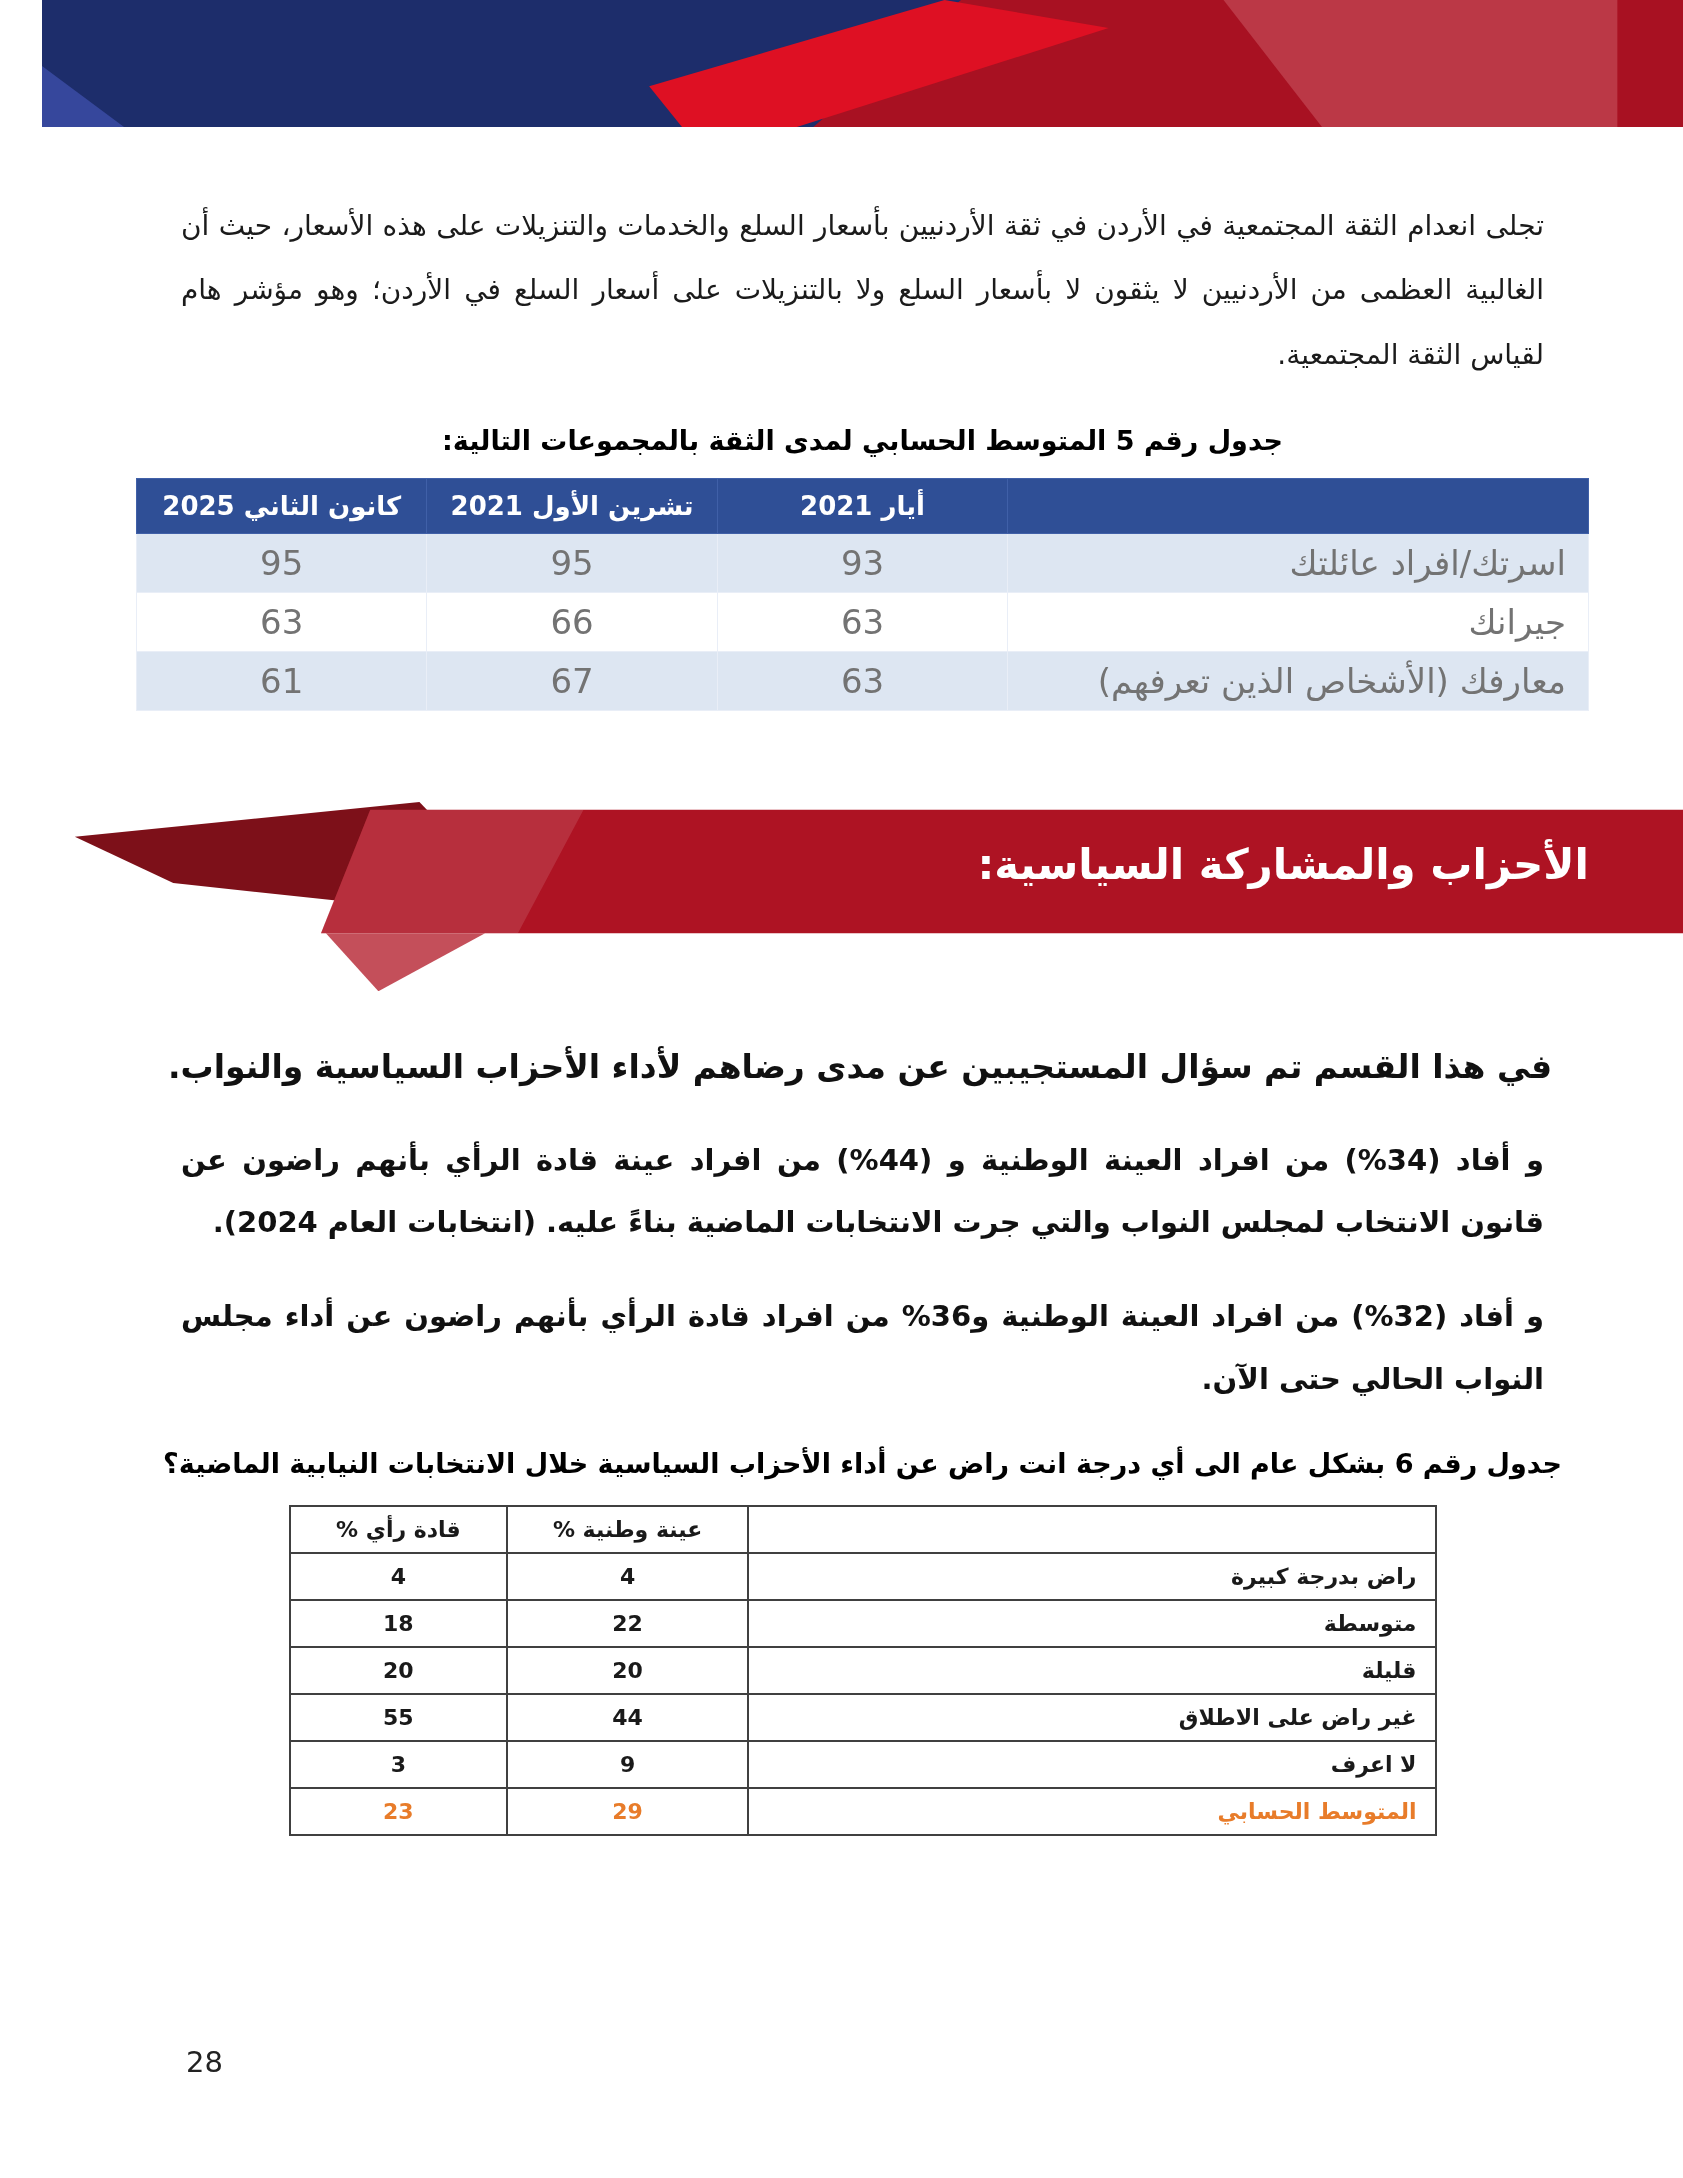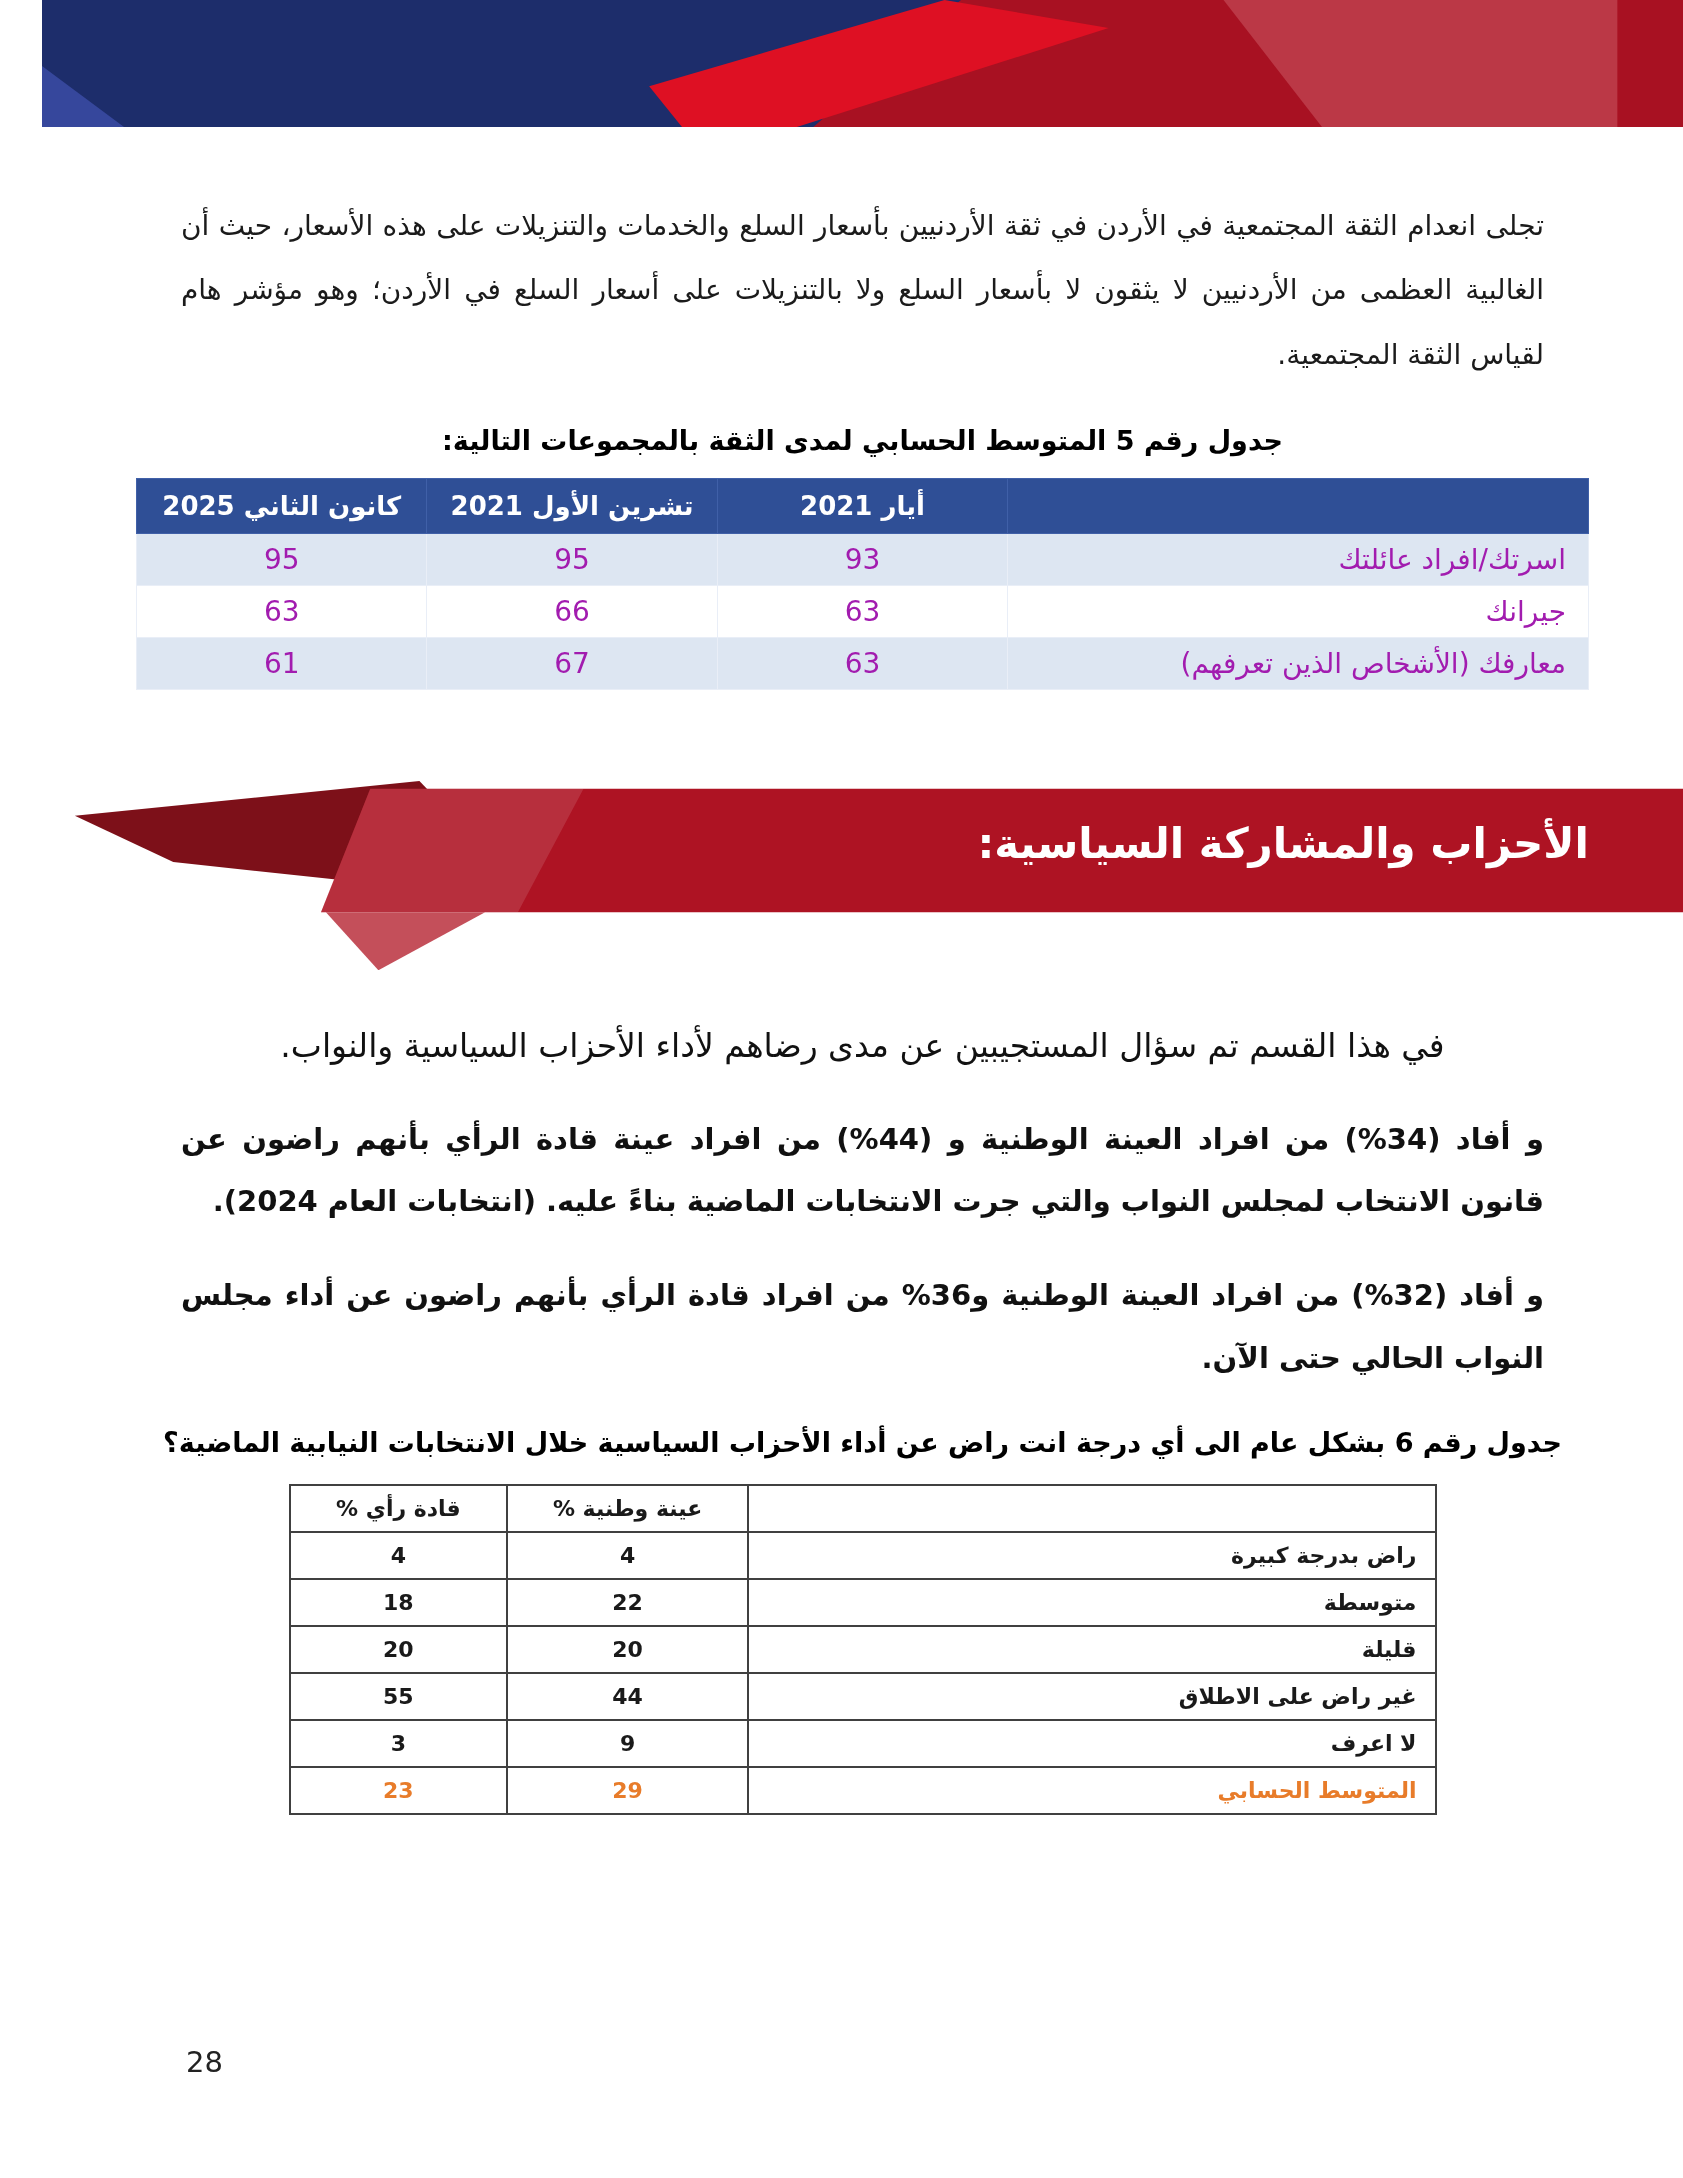--- a/index.html
+++ b/index.html
@@ -44,7 +44,7 @@
   }
   .t5 th.cat { text-align: right; padding-right: 22px; }
   .t5 td {
-    font-size: 28px; color: #a21caf;
+    font-size: 34px; color: #737373;
     padding: 9px 10px; border: 1px solid #e9eef7;
   }
   .t5 td.cat { text-align: right; padding-right: 22px; }

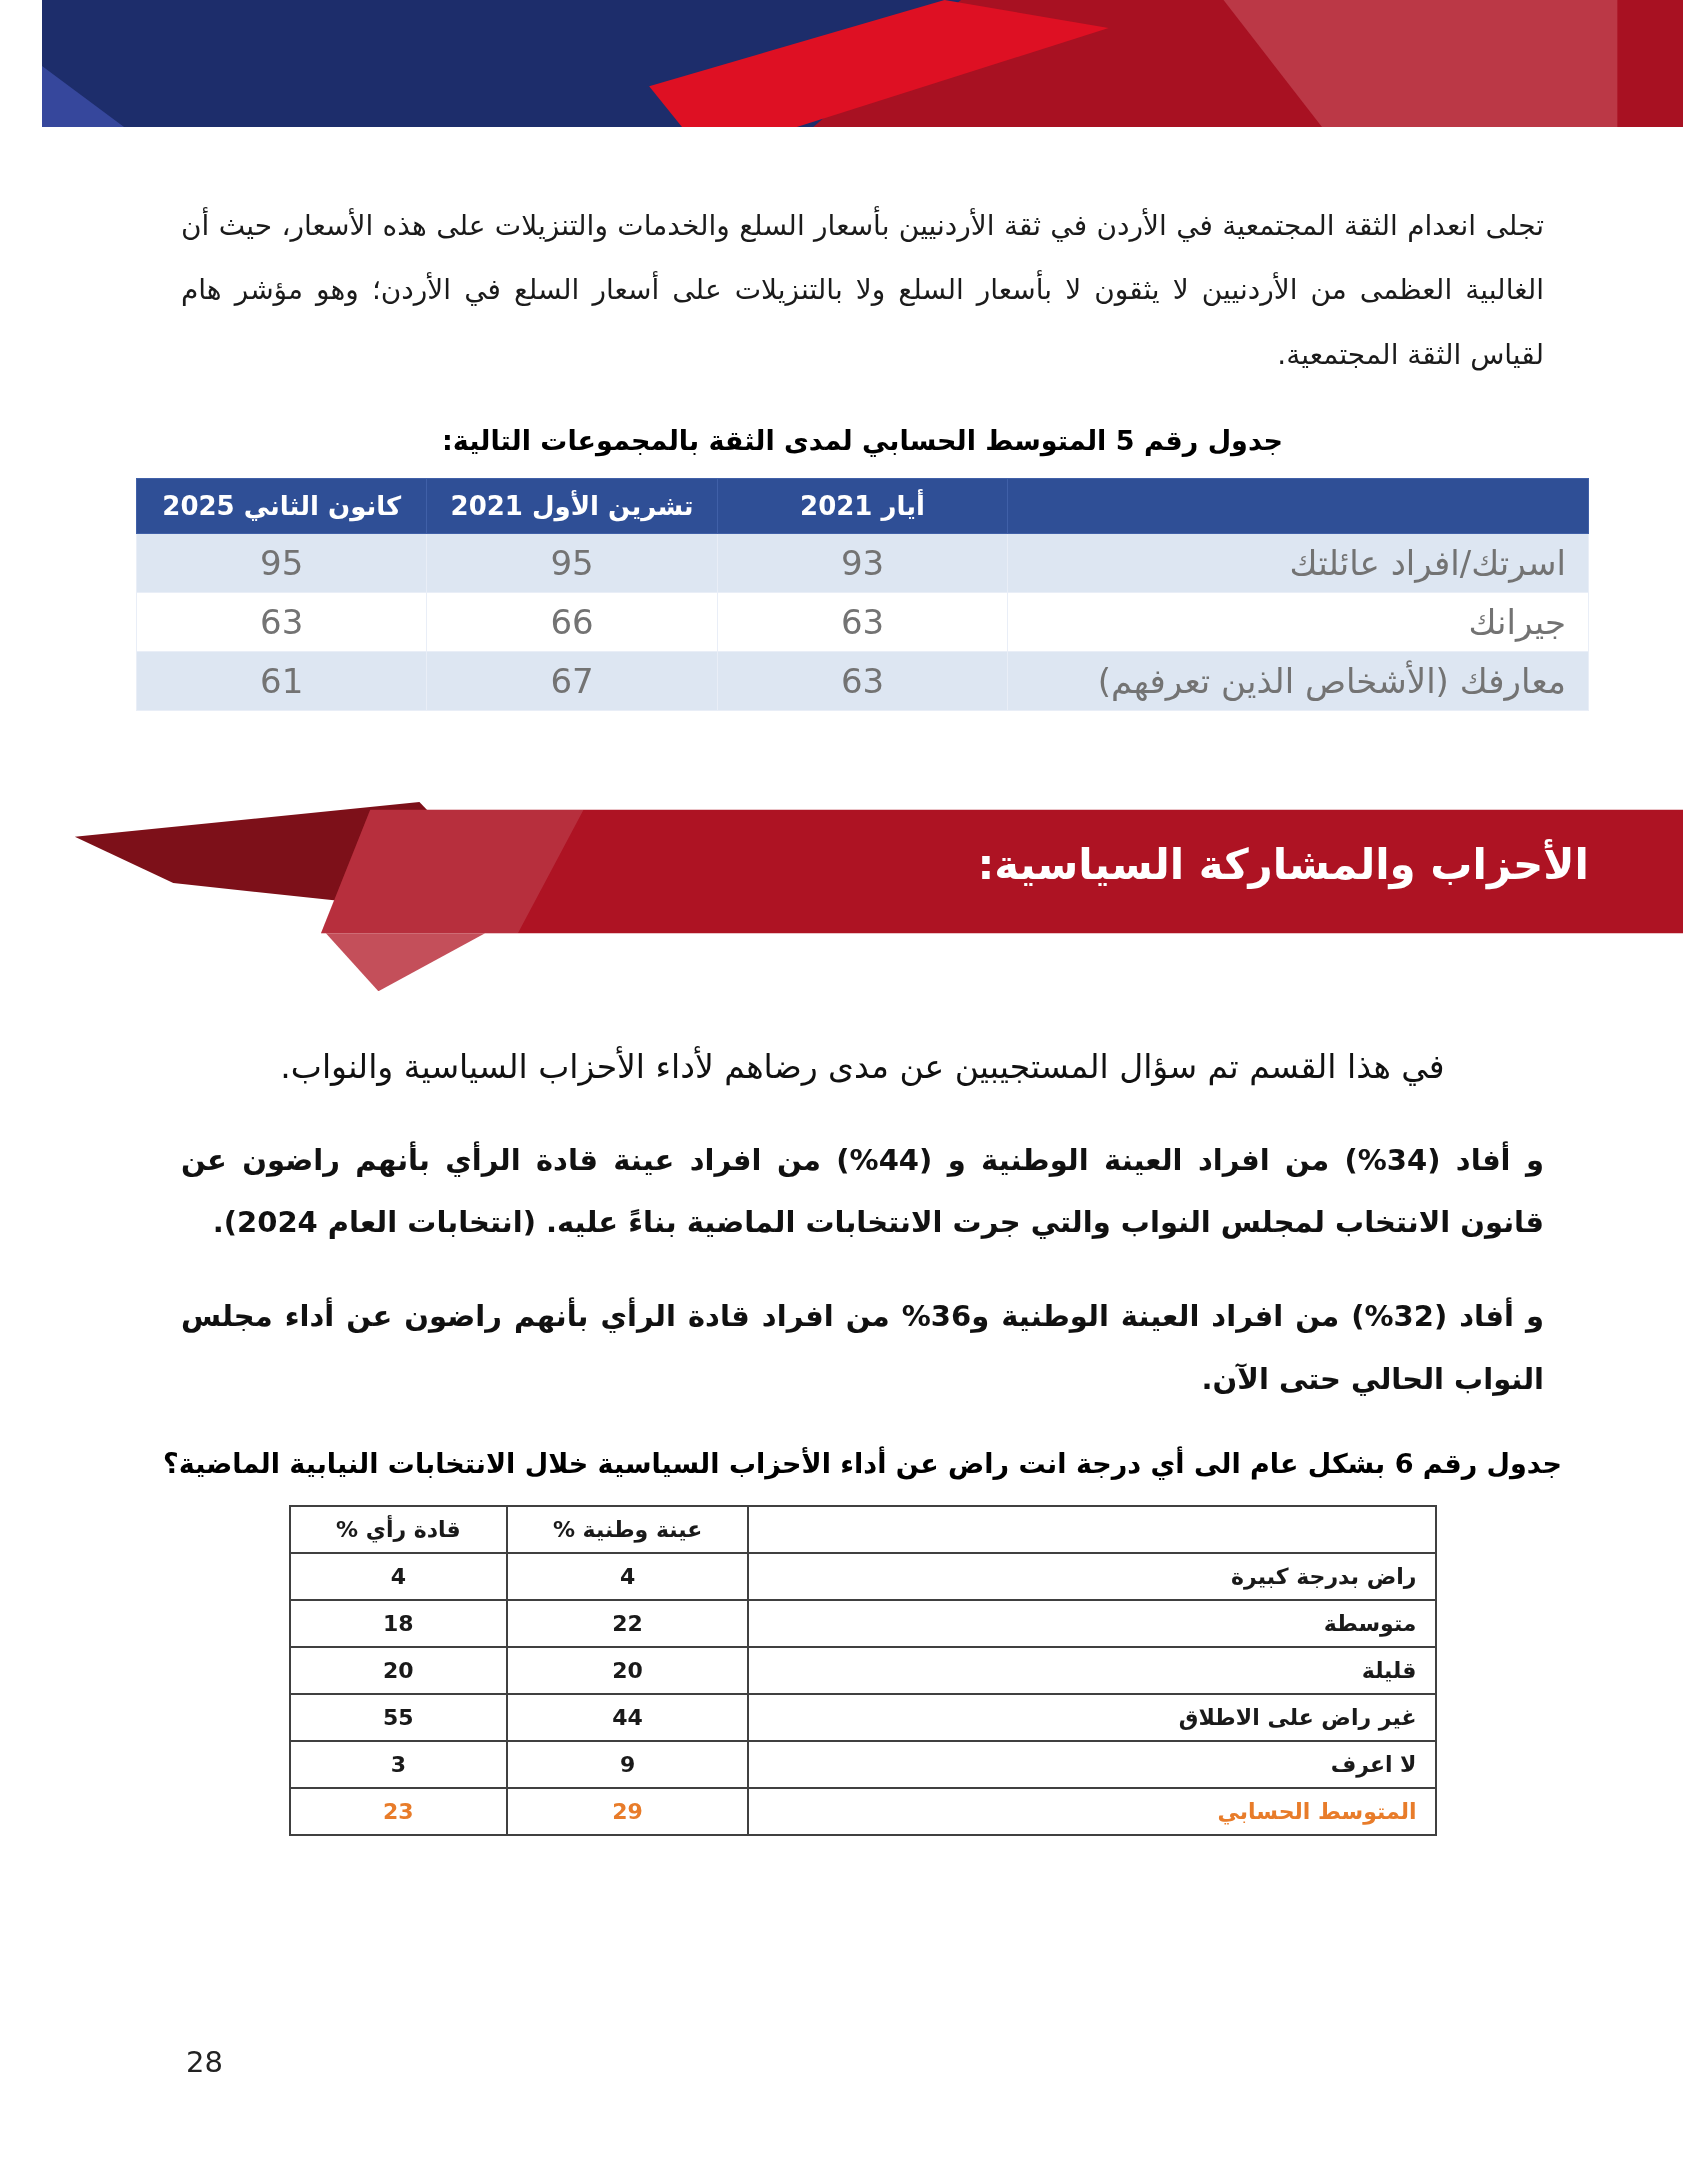--- a/index.html
+++ b/index.html
@@ -64,9 +64,9 @@
   }
 
   .heading {
-    margin: 46px 66px 0;
-    font-size: 33px; font-weight: normal; color: #111;
-    text-align: center; line-height: 1.8;
+    margin: 46px 32px 0;
+    font-size: 33px; font-weight: bold; color: #111;
+    text-align: left; line-height: 1.8;
   }
   .bold-para {
     margin: 32px 45px 0;

